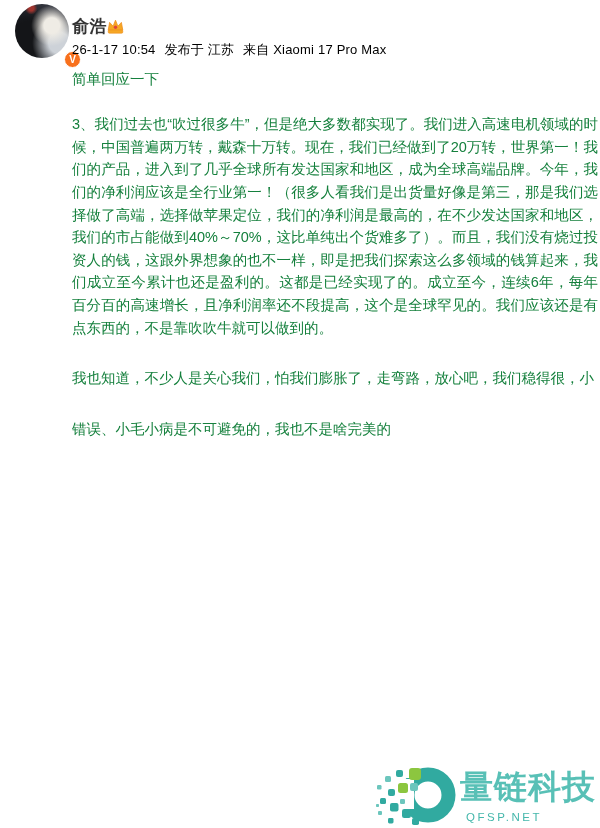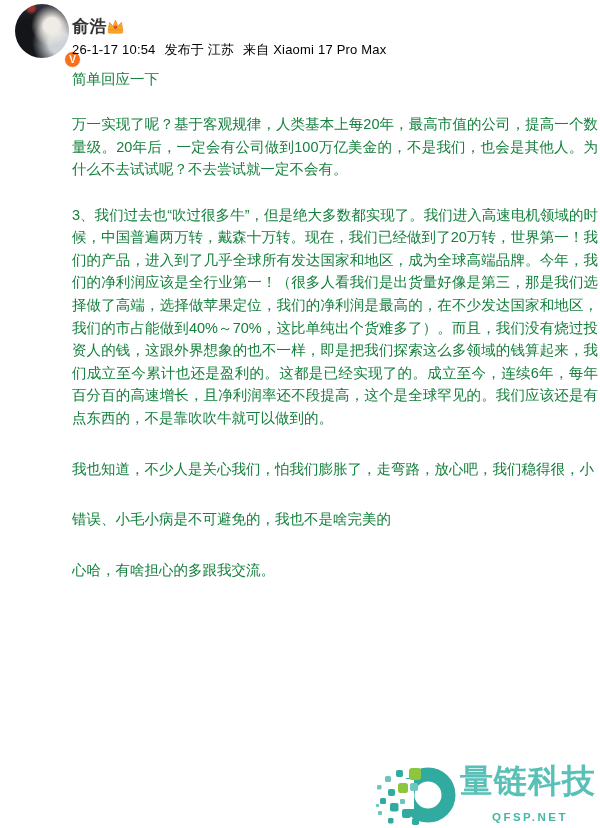--- a/index.html
+++ b/index.html
@@ -82,7 +82,6 @@
 <div class="post-body">
   <p>简单回应一下</p>
   <div id="paragraphs">
-      <p>万一实现了呢？基于客观规律，人类基本上每20年，最高市值的公司，提高一个数量级。20年后，一定会有公司做到100万亿美金的，不是我们，也会是其他人。为什么不去试试呢？不去尝试就一定不会有。</p>
       <p>3、我们过去也“吹过很多牛”，但是绝大多数都实现了。我们进入高速电机领域的时候，中国普遍两万转，戴森十万转。现在，我们已经做到了20万转，世界第一！我们的产品，进入到了几乎全球所有发达国家和地区，成为全球高端品牌。今年，我们的净利润应该是全行业第一！（很多人看我们是出货量好像是第三，那是我们选择做了高端，选择做苹果定位，我们的净利润是最高的，在不少发达国家和地区，我们的市占能做到40%～70%，这比单纯出个货难多了）。而且，我们没有烧过投资人的钱，这跟外界想象的也不一样，即是把我们探索这么多领域的钱算起来，我们成立至今累计也还是盈利的。这都是已经实现了的。成立至今，连续6年，每年百分百的高速增长，且净利润率还不段提高，这个是全球罕见的。我们应该还是有点东西的，不是靠吹吹牛就可以做到的。</p>
     </div>
   <div id="final-para">

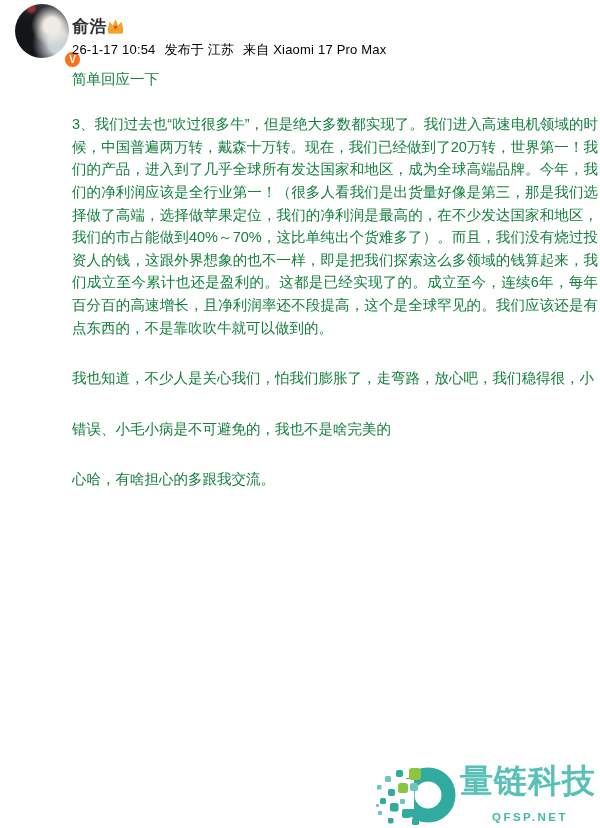--- a/index.html
+++ b/index.html
@@ -87,7 +87,6 @@
   <div id="final-para">
       <div class="fline">我也知道，不少人是关心我们，怕我们膨胀了，走弯路，放心吧，我们稳得很，小</div>
       <div class="fline">错误、小毛小病是不可避免的，我也不是啥完美的</div>
-      <div class="fline">心哈，有啥担心的多跟我交流。</div>
     </div>
 </div>
 

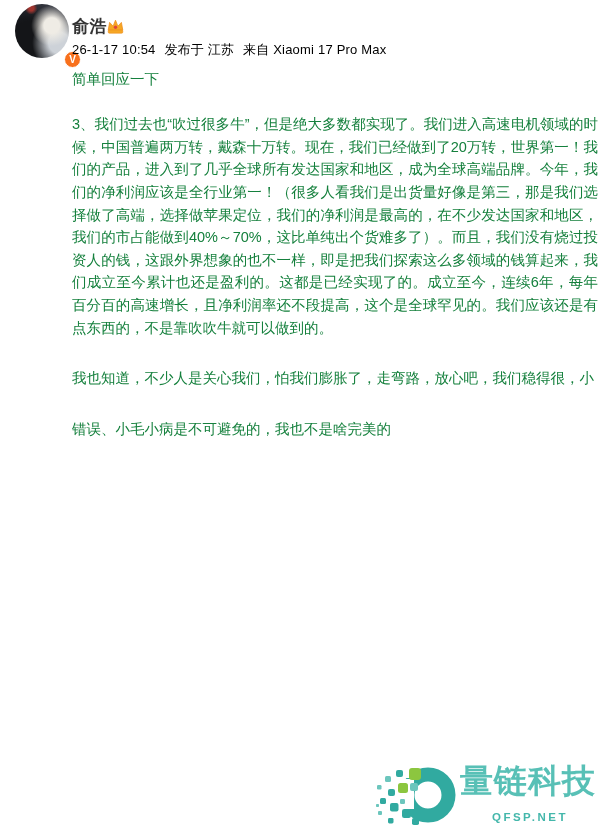--- a/index.html
+++ b/index.html
@@ -49,7 +49,7 @@
   }
   .wm-logo{position:absolute;left:8px;top:1px;}
   .wm-brand{
-    position:absolute;left:92px;top:0;font-size:33px;font-weight:700;
+    position:absolute;left:92px;top:6px;font-size:33px;font-weight:700;
     color:#58c0b6;letter-spacing:1px;white-space:nowrap;line-height:38px;text-align:right;
   }
   .wm-domain{

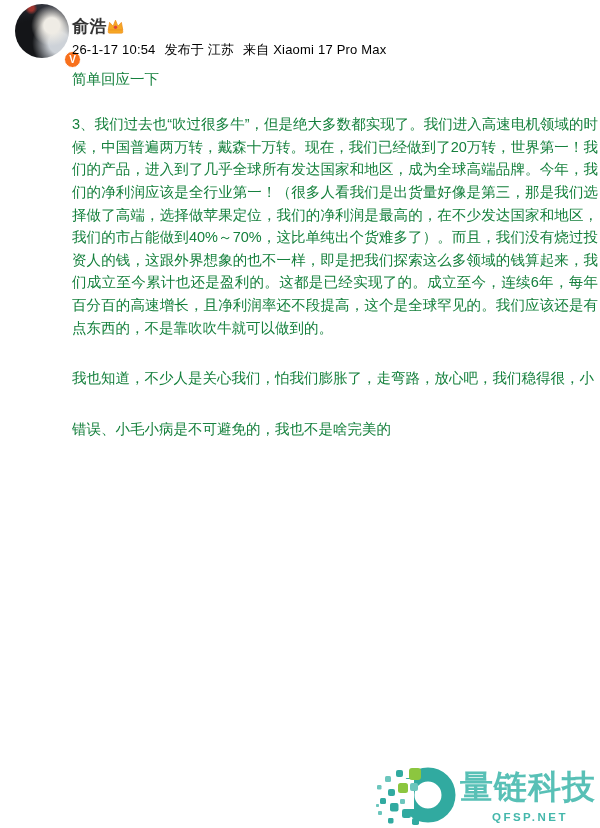--- a/index.html
+++ b/index.html
@@ -53,8 +53,8 @@
     color:#58c0b6;letter-spacing:1px;white-space:nowrap;line-height:38px;text-align:right;
   }
   .wm-domain{
-    position:absolute;left:98px;top:48px;width:128px;text-align:center;
-    font-size:11.5px;font-weight:700;color:#44b7ab;letter-spacing:2.5px;line-height:14px;
+    position:absolute;left:98px;top:48px;width:128px;
+    font-size:11.5px;font-weight:400;color:#44b7ab;letter-spacing:2.5px;line-height:14px;
   }
 </style>
 </head>

